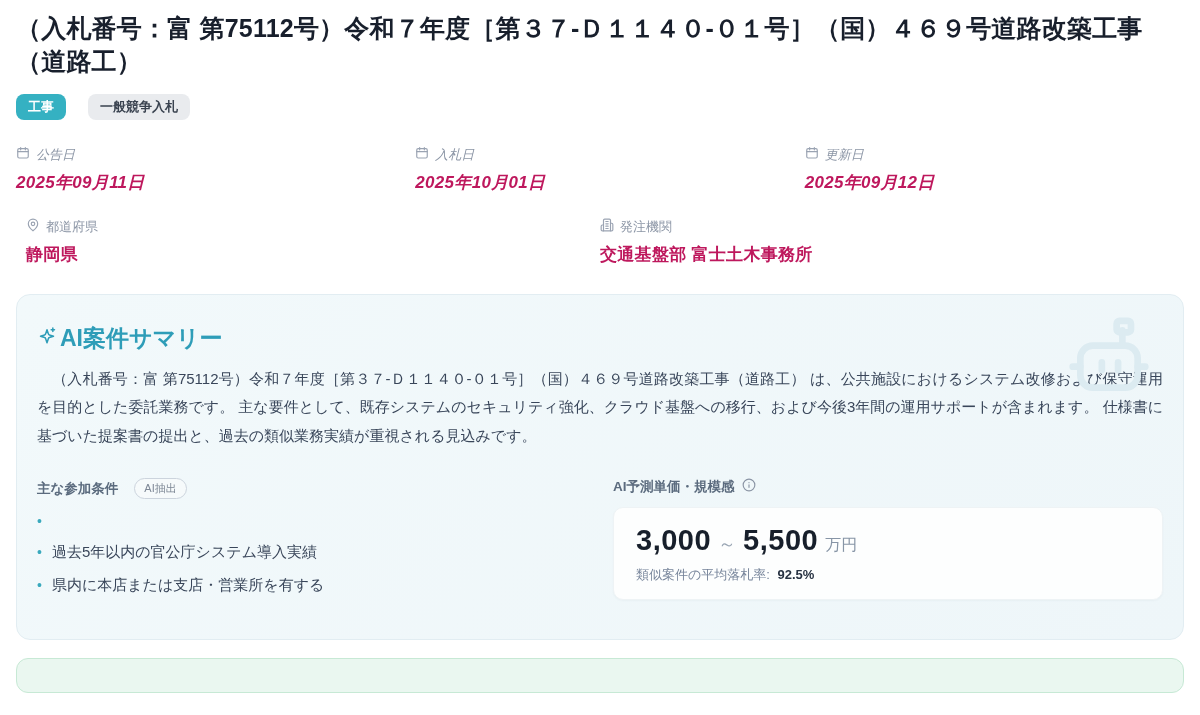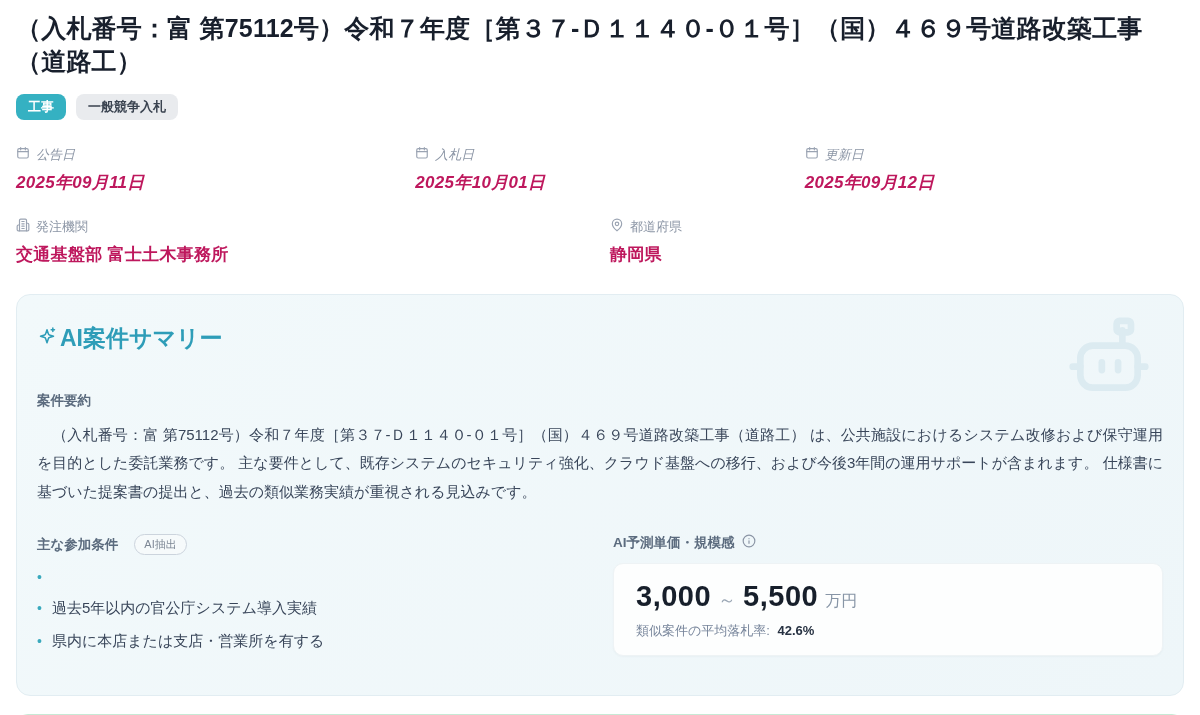--- a/index.html
+++ b/index.html
@@ -20,7 +20,7 @@
     line-height: 1.3;
     padding-top: 2px;
   }
-  .badge-row { display: flex; gap: 10px; margin-top: 17px; align-items: center; }
+  .badge-row { display: flex; gap: 22px; margin-top: 17px; align-items: center; }
   .badge {
     display: inline-block;
     font-size: 13px;

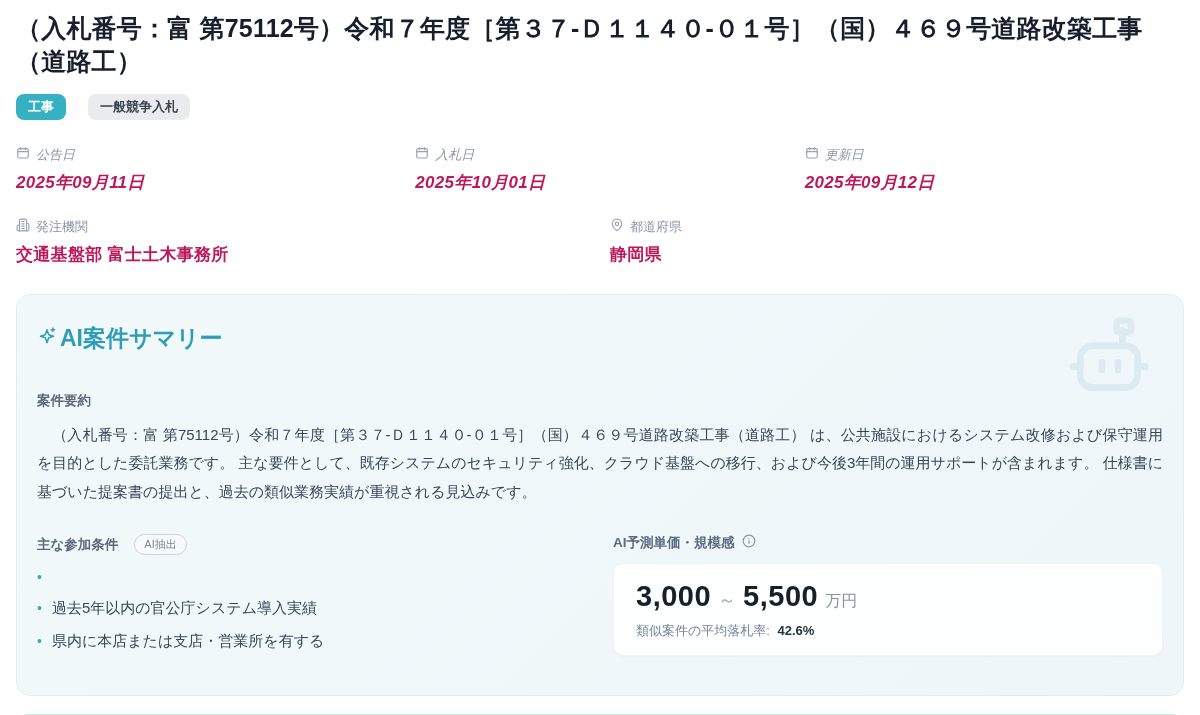--- a/index.html
+++ b/index.html
@@ -162,6 +162,18 @@
     </div>
   </div>
   <div class="meta-row two">
+    <div class="meta-cell offset">
+      <div class="meta-label">
+        <span>
+          <svg viewBox="0 0 24 24" fill="none" stroke-width="2" stroke-linecap="round" stroke-linejoin="round">
+              <path d="M20 10c0 6-8 12-8 12s-8-6-8-12a8 8 0 0 1 16 0Z"></path>
+              <circle cx="12" cy="10" r="3"></circle>
+            </svg>
+        </span>
+        <span>都道府県</span>
+      </div>
+      <div class="meta-value">静岡県</div>
+    </div>
     <div class="meta-cell">
       <div class="meta-label">
         <span>
@@ -175,18 +187,6 @@
         <span>発注機関</span>
       </div>
       <div class="meta-value">交通基盤部 富士土木事務所</div>
-    </div>
-    <div class="meta-cell offset">
-      <div class="meta-label">
-        <span>
-          <svg viewBox="0 0 24 24" fill="none" stroke-width="2" stroke-linecap="round" stroke-linejoin="round">
-              <path d="M20 10c0 6-8 12-8 12s-8-6-8-12a8 8 0 0 1 16 0Z"></path>
-              <circle cx="12" cy="10" r="3"></circle>
-            </svg>
-        </span>
-        <span>都道府県</span>
-      </div>
-      <div class="meta-value">静岡県</div>
     </div>
   </div>
 </div>

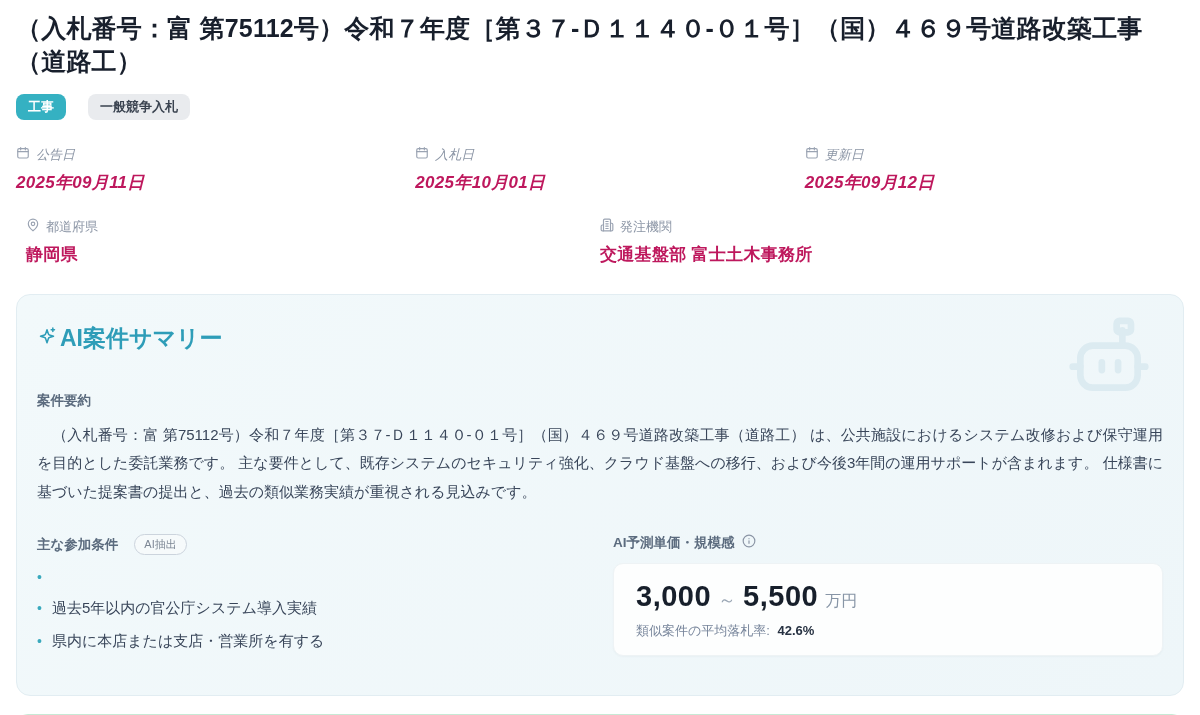--- a/index.html
+++ b/index.html
@@ -213,7 +213,6 @@
     <span>AI案件サマリー</span>
   </div>
 
-  <div class="section-label summary-label">案件要約</div>
   <p class="summary-text">　（入札番号：富 第75112号）令和７年度［第３７-Ｄ１１４０-０１号］（国）４６９号道路改築工事（道路工） は、公共施設におけるシステム改修および保守運用を目的とした委託業務です。 主な要件として、既存システムのセキュリティ強化、クラウド基盤への移行、および今後3年間の運用サポートが含まれます。 仕様書に基づいた提案書の提出と、過去の類似業務実績が重視される見込みです。</p>
 
   <div class="ai-columns">

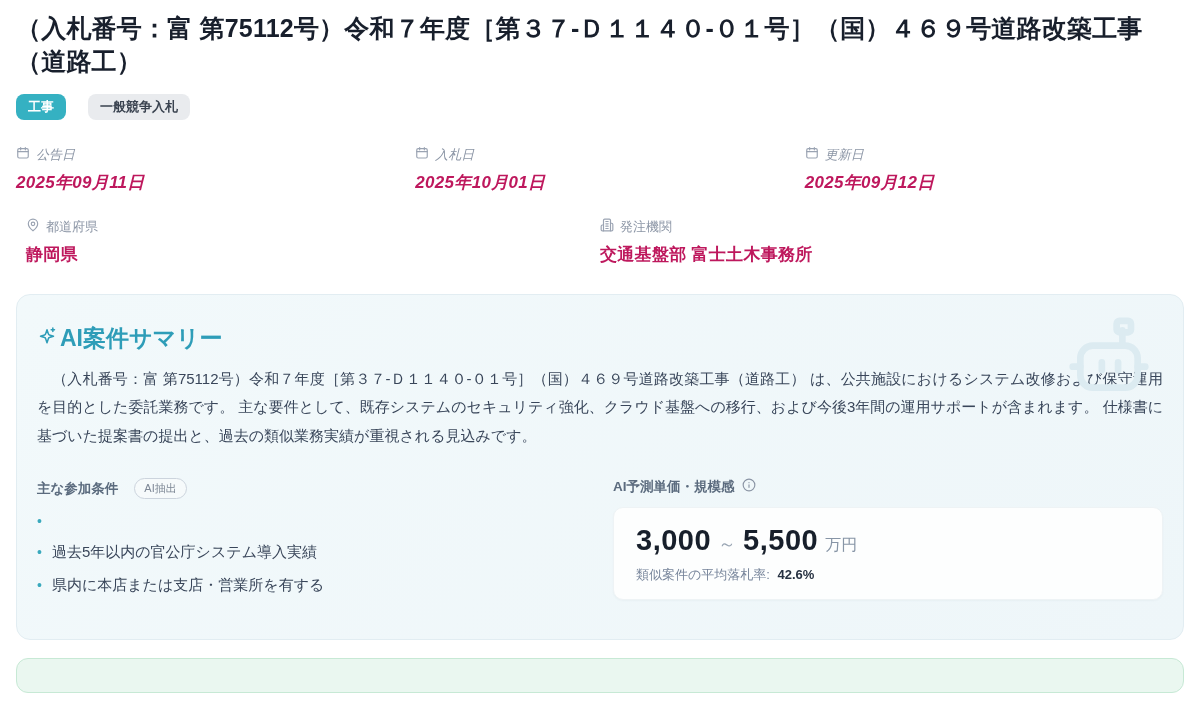--- a/index.html
+++ b/index.html
@@ -256,7 +256,7 @@
         </div>
         <div class="rate-line">
           <span>類似案件の平均落札率:</span>
-          <span class="rate-value">42.6%</span>
+          <span class="rate-value">92.5%</span>
         </div>
       </div>
     </div>

